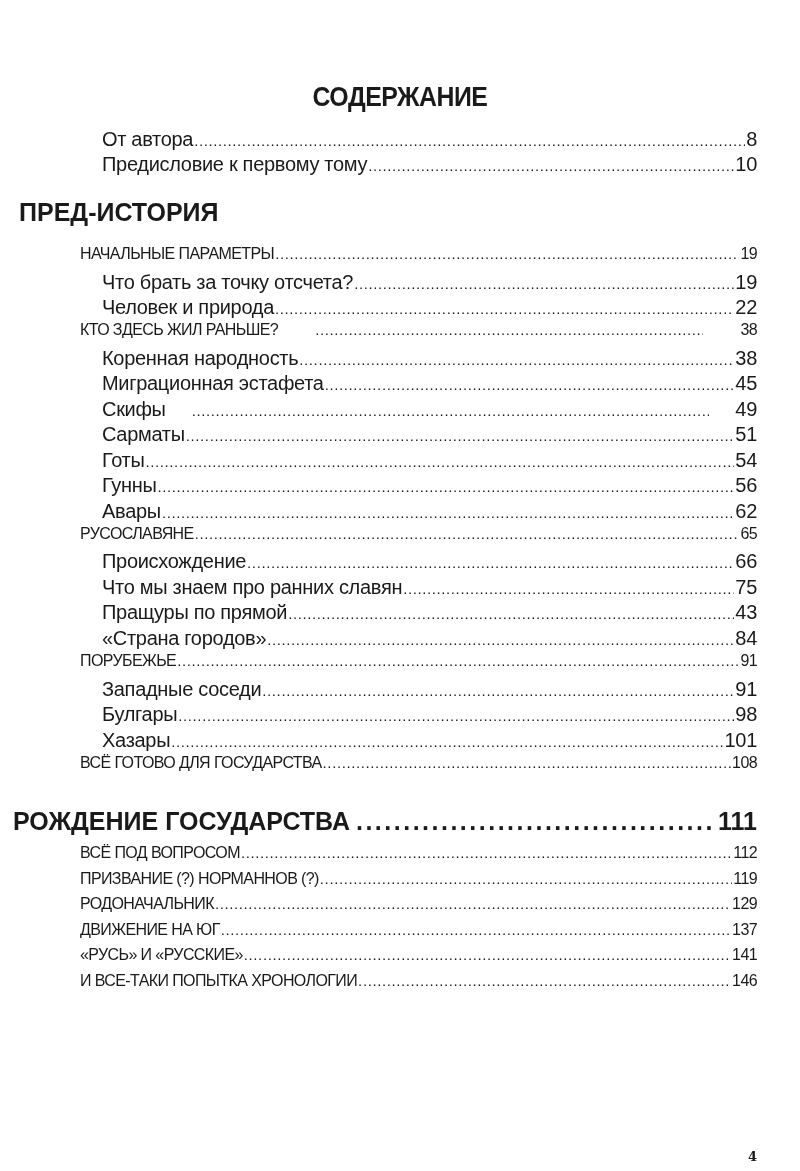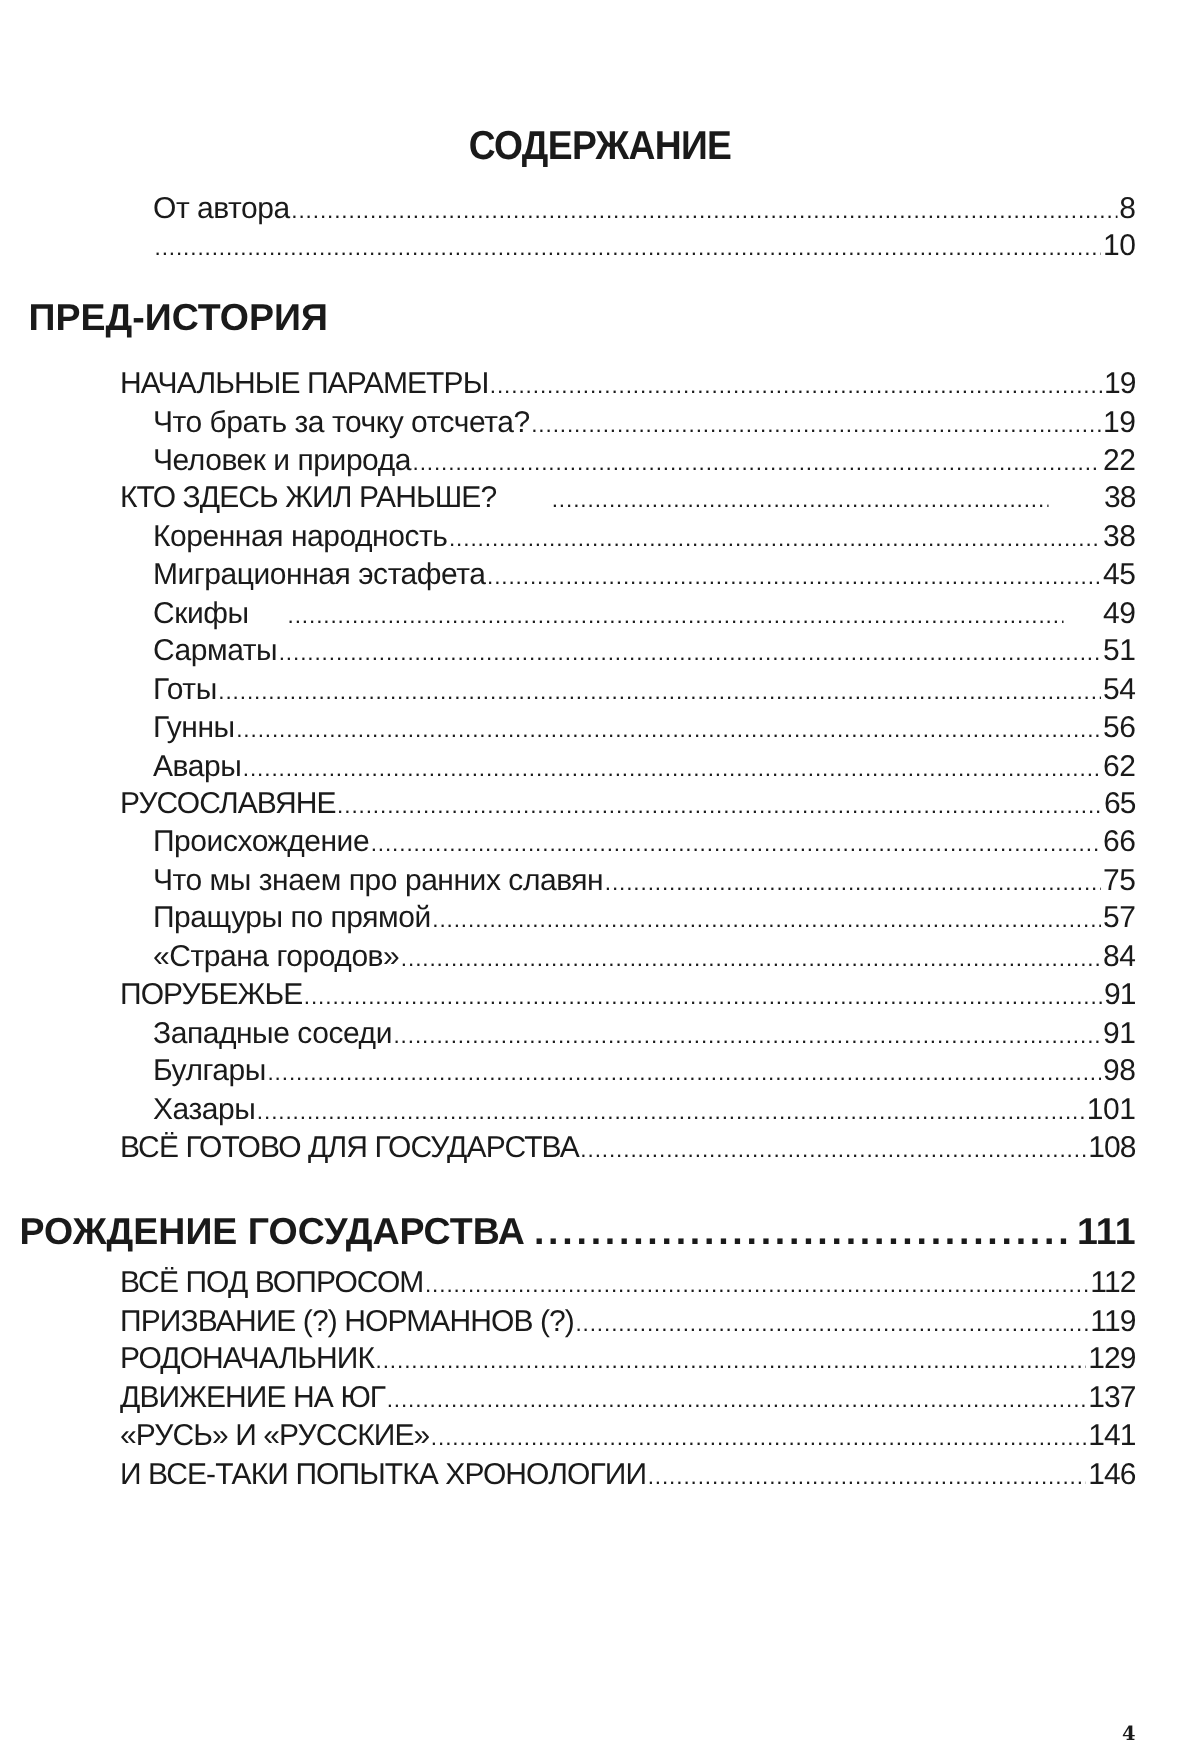--- a/index.html
+++ b/index.html
@@ -32,6 +32,7 @@
       <span class="pg">8</span>
     </div>
     <div class="row l2" style="top: 25px;">
+      <span class="lbl">Предисловие к первому тому</span>
       <span class="dots"></span>
       <span class="pg">10</span>
     </div>

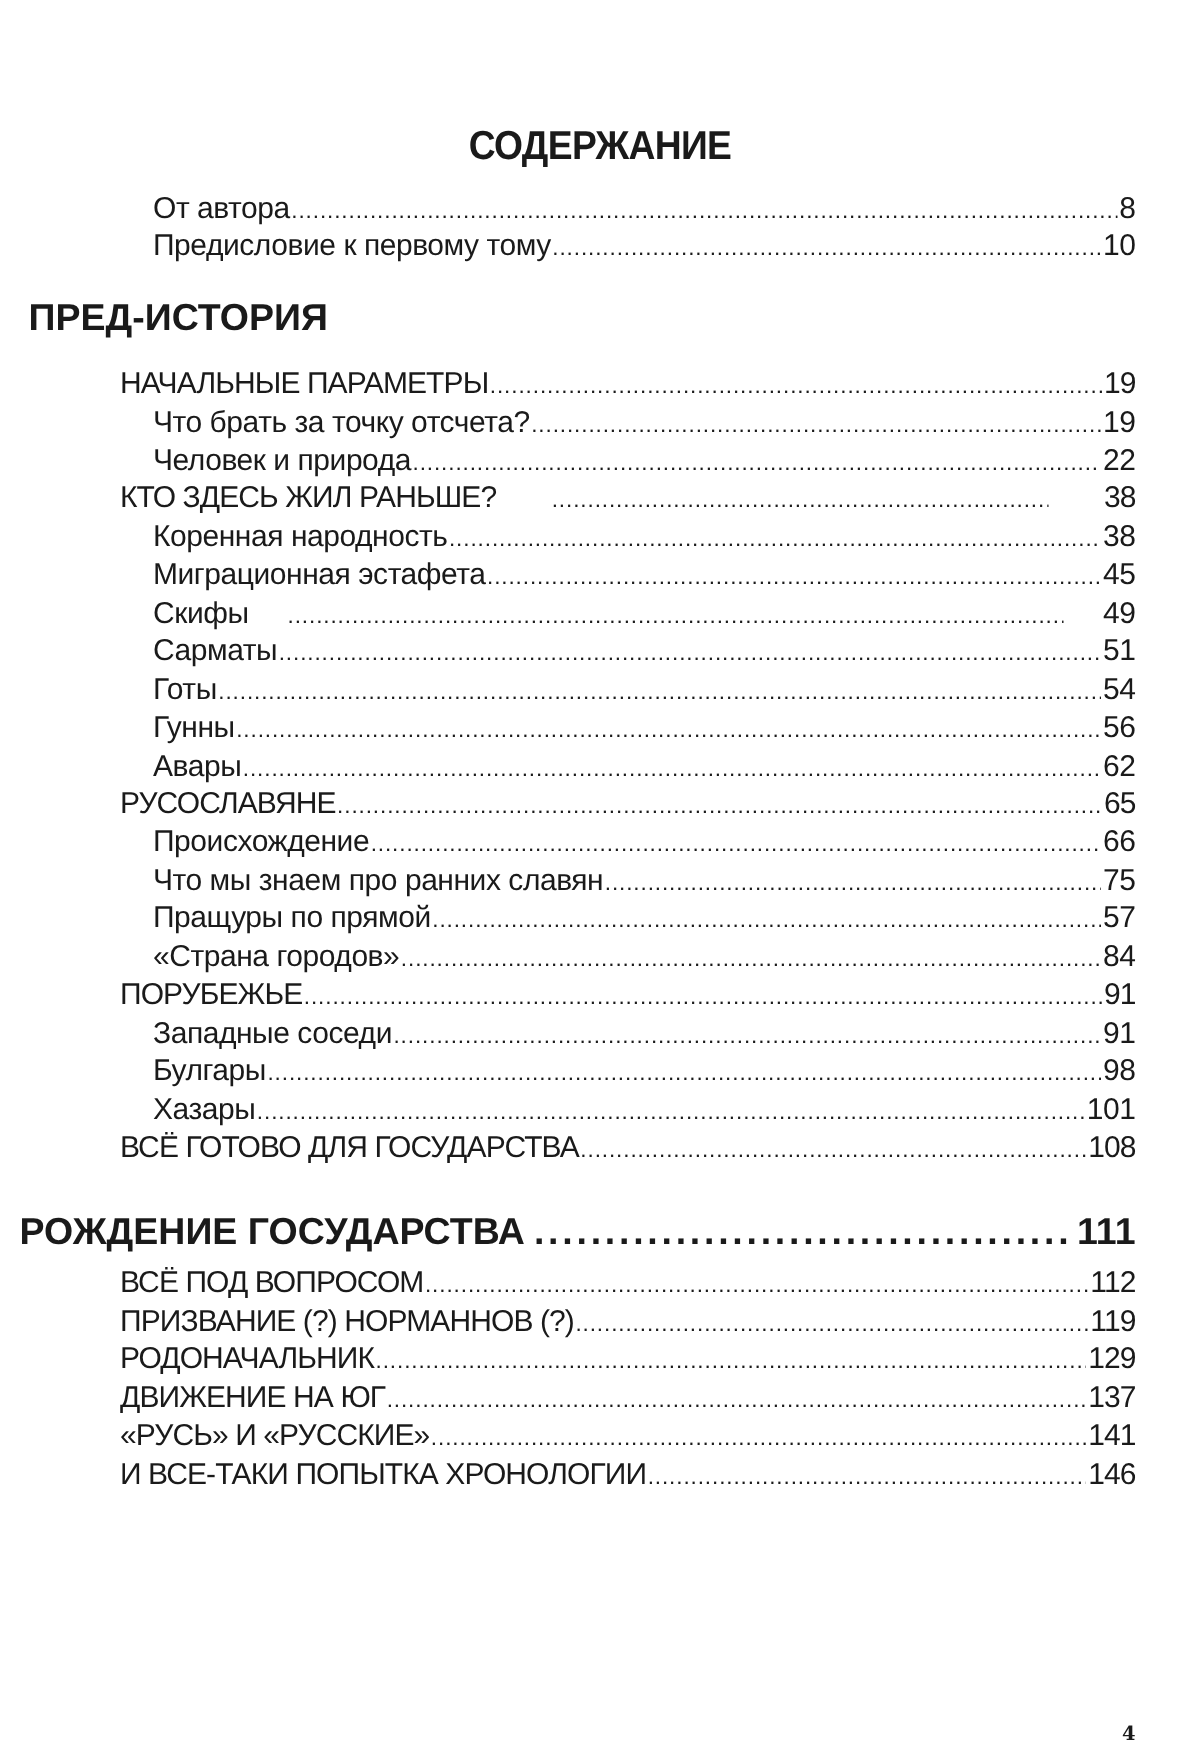--- a/index.html
+++ b/index.html
@@ -15,7 +15,7 @@
   .row .pg { flex:0 0 auto; }
   .part { left:13px; width:744px; font-size:25px; font-weight:bold; height:32px; }
   .part .dots { letter-spacing:2.5px; margin:0 6px; }
-  .l1 { left:80px; width:677px; font-size:20px; height:25px; letter-spacing:-0.6px; }
+  .l1 { left:80px; width:677px; font-size:16px; height:25px; letter-spacing:-0.6px; }
   .l2 { left:102px; width:655px; font-size:20px; height:25px; letter-spacing:-0.3px; }
   .l1 .dots, .l2 .dots { font-size:15px; letter-spacing:0.6px; }
   .pagenum { position:absolute; top:1149px; left:748px; font-size:13px; font-weight:bold; font-family:"DejaVu Serif", serif; }

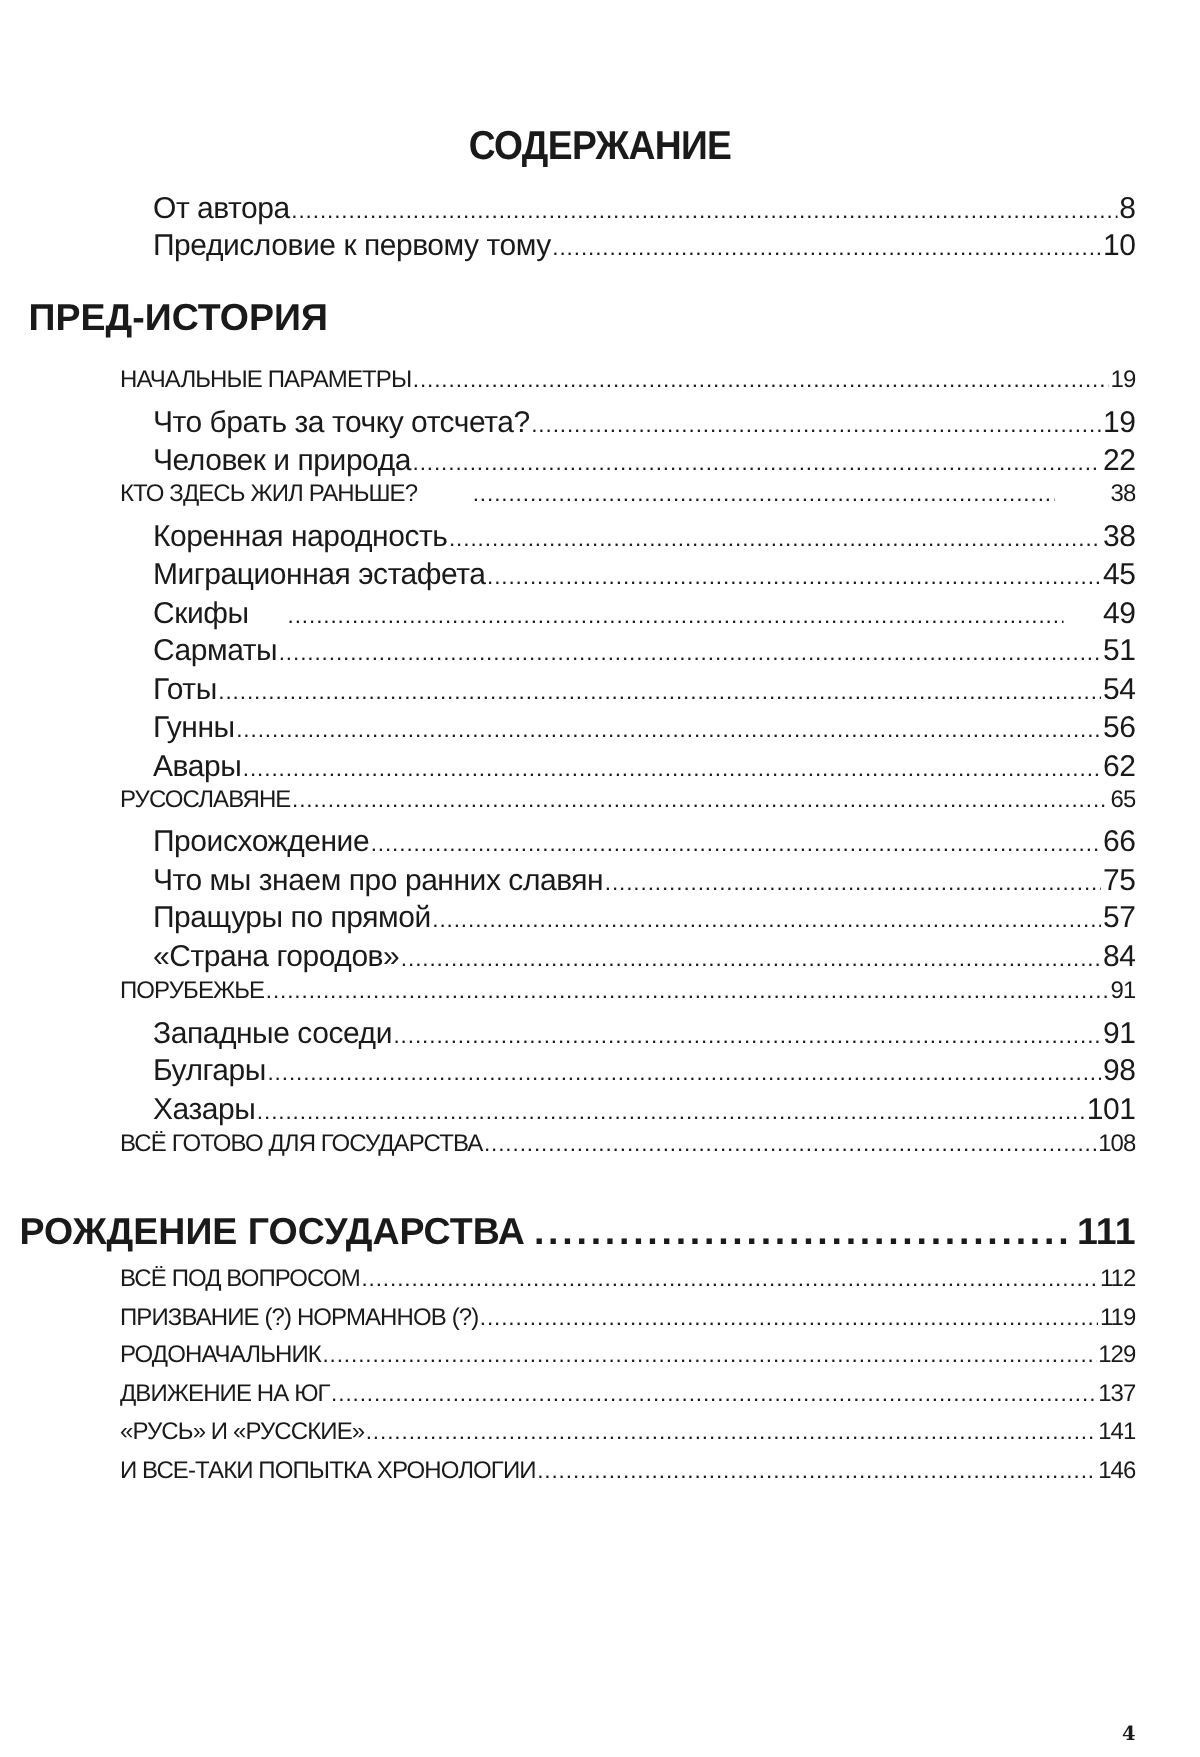--- a/index.html
+++ b/index.html
@@ -114,7 +114,7 @@
     <div class="row l2" style="top: 473px;">
       <span class="lbl">Пращуры по прямой</span>
       <span class="dots"></span>
-      <span class="pg">57</span>
+      <span class="pg">43</span>
     </div>
     <div class="row l2" style="top: 499px;">
       <span class="lbl">«Страна городов»</span>

